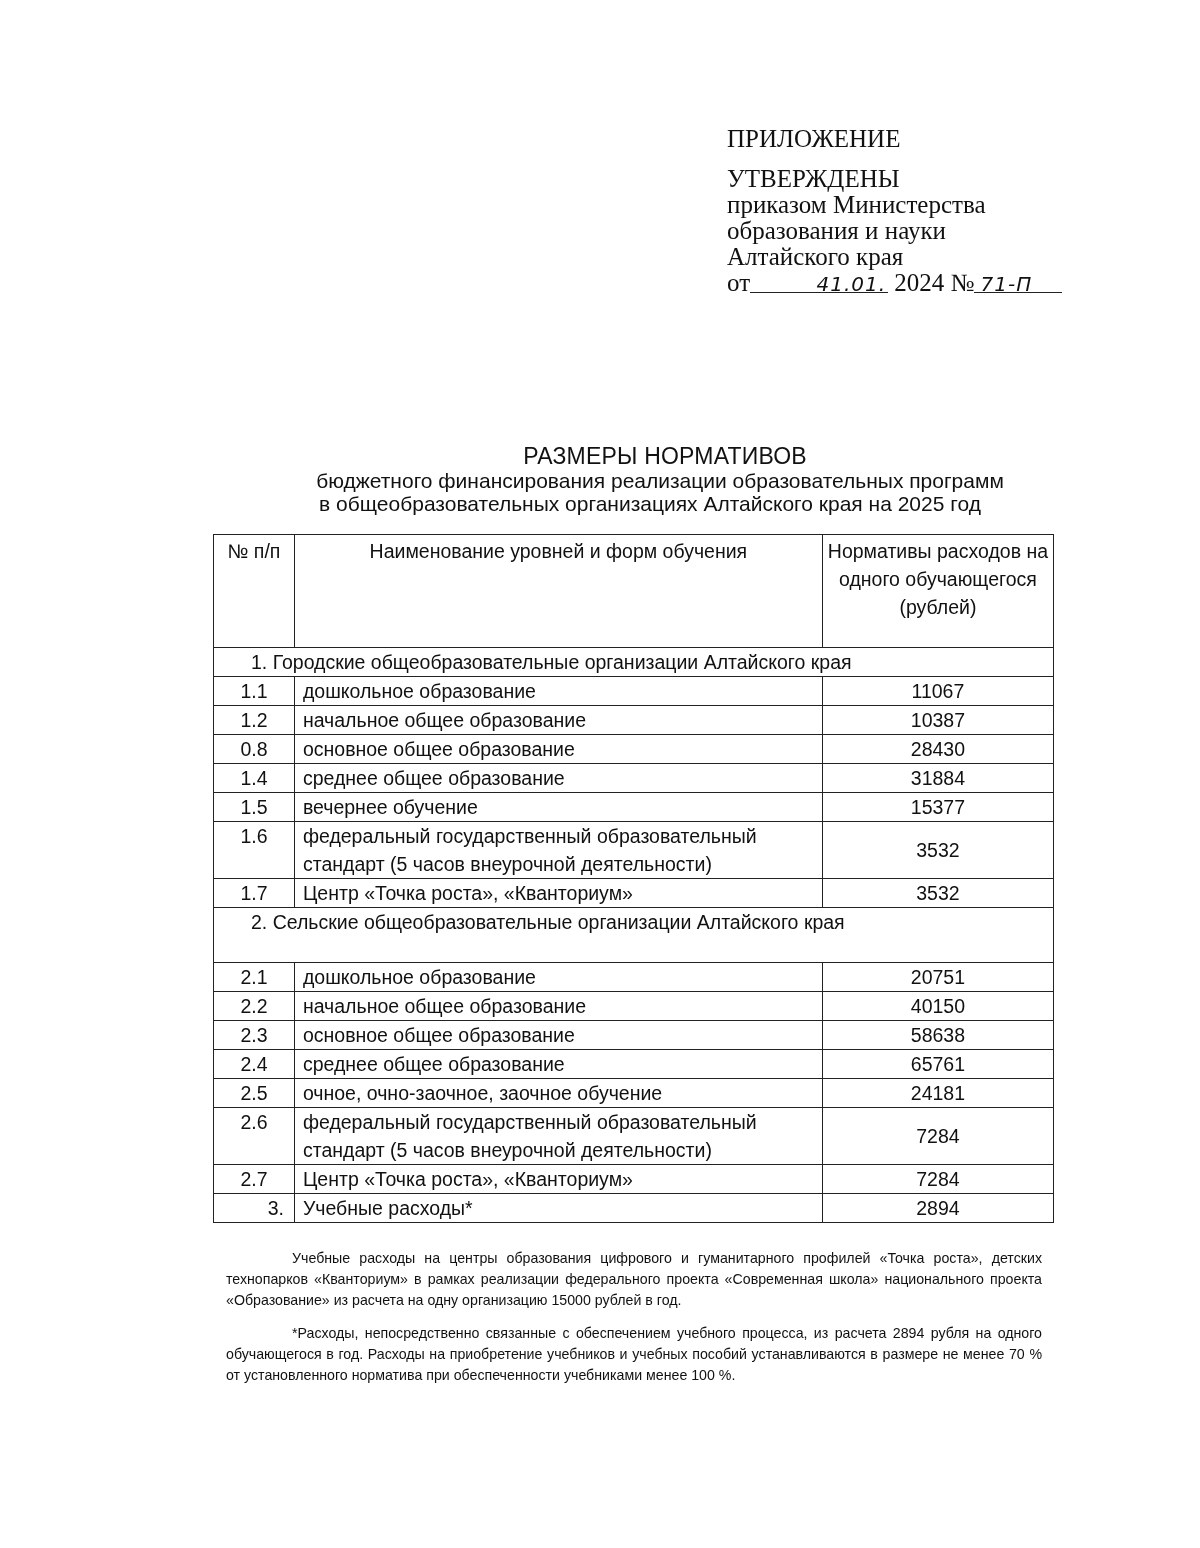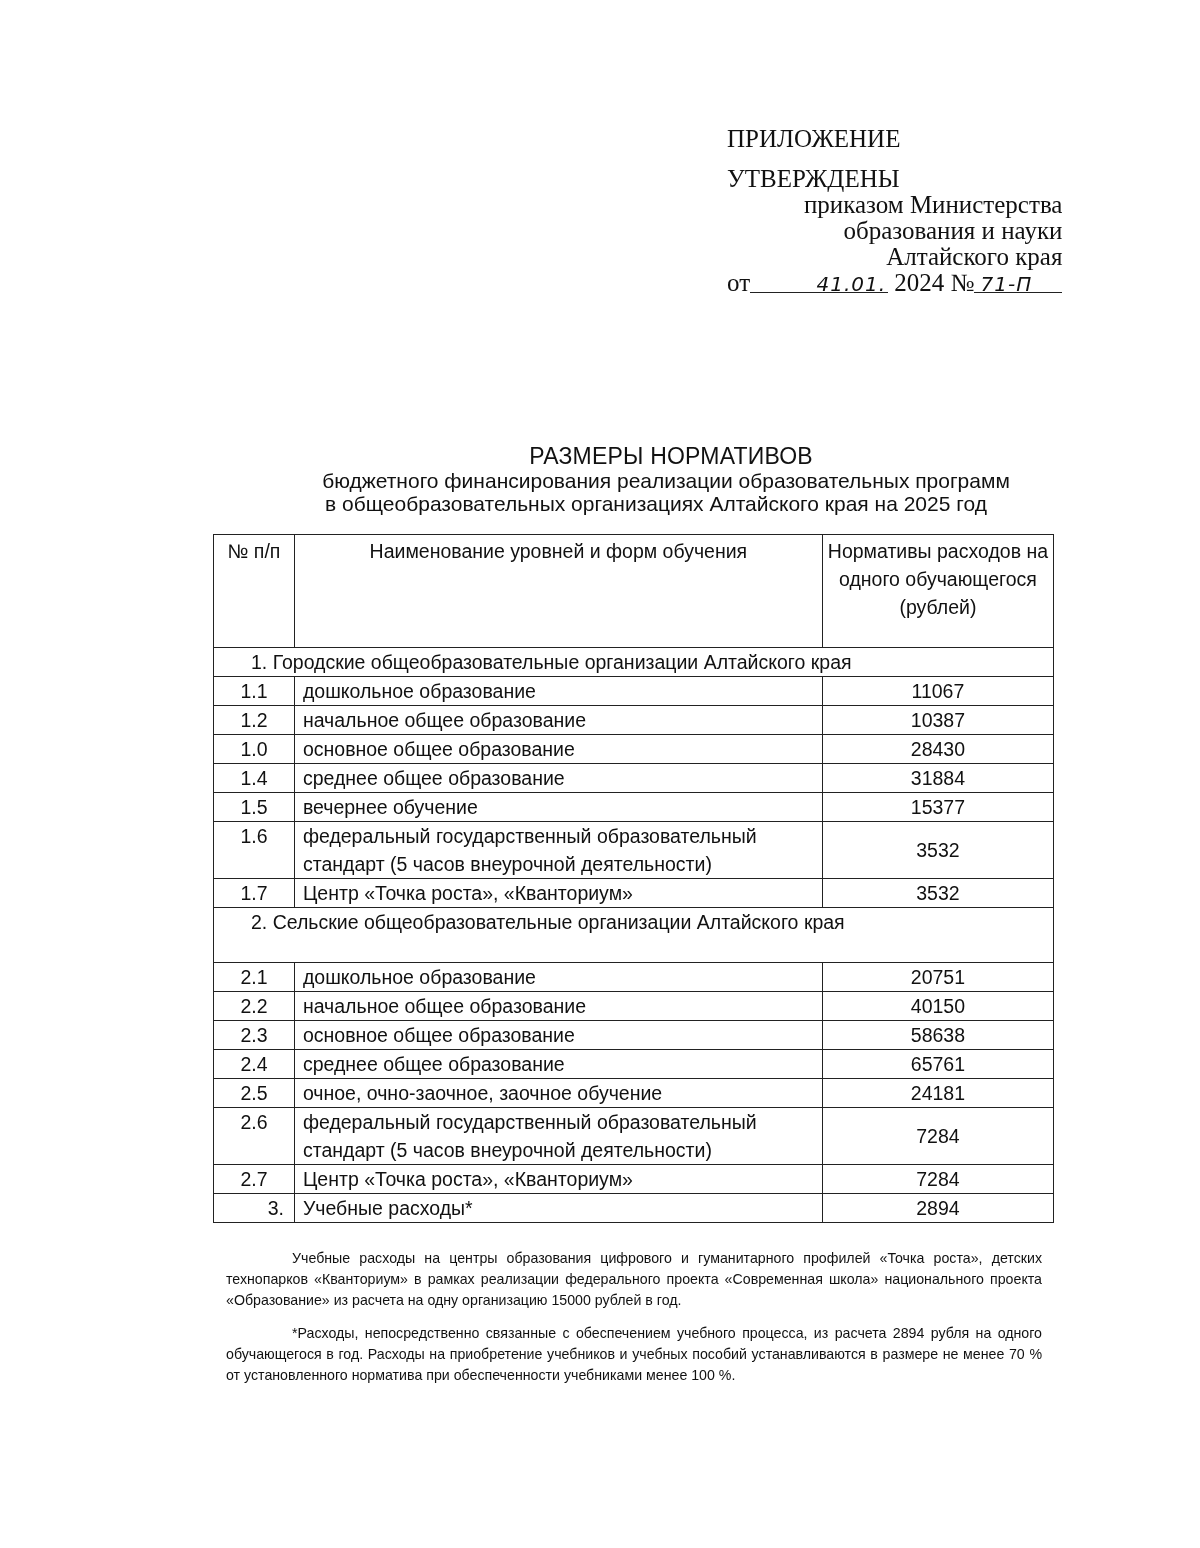--- a/index.html
+++ b/index.html
@@ -14,7 +14,7 @@
     }
     .stamp .appendix { display: block; margin-bottom: 14px; }
     .stamp .approved { display: block; }
-    .stamp .line { display: block; text-align: right; }
+    .stamp .line { display: block; }
     .stamp .date-line { display: block; white-space: nowrap; }
     .hand {
       font-family: "DejaVu Sans", sans-serif; font-style: italic;

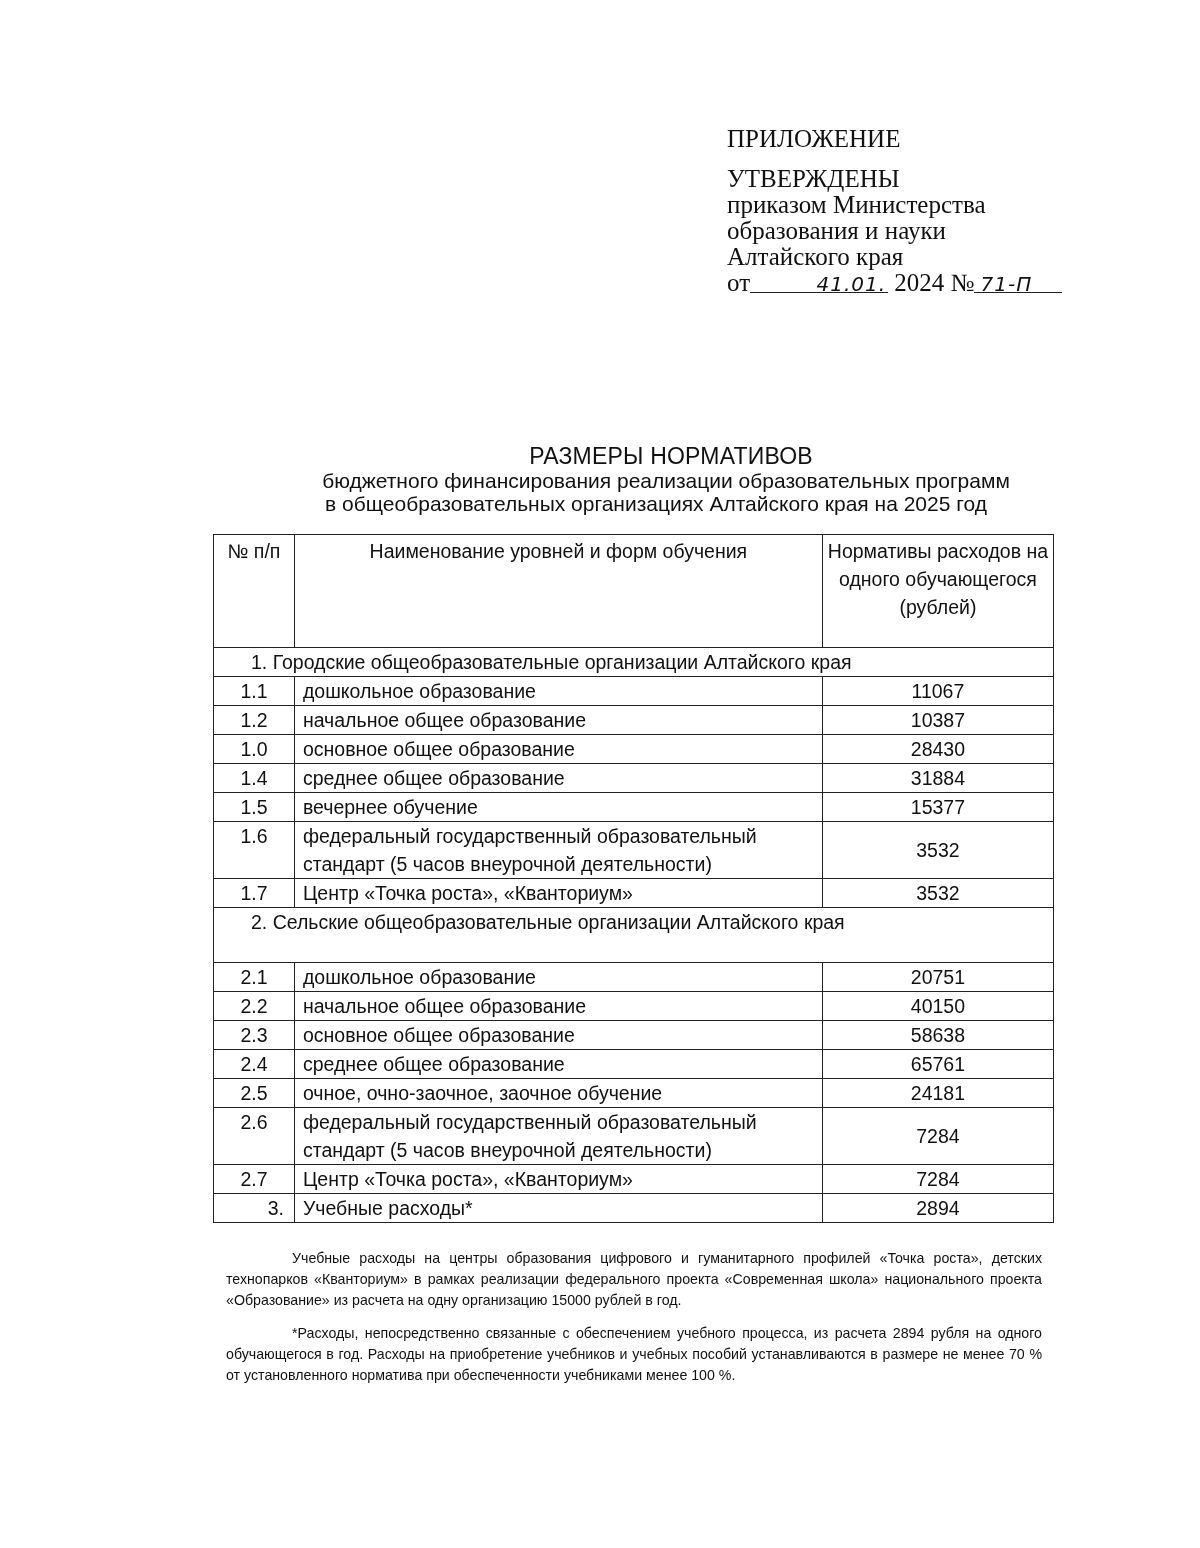--- a/index.html
+++ b/index.html
@@ -25,7 +25,7 @@
     .blank-num { width: 82px; text-align: left; padding-left: 6px; }
 
     .title-block {
-      position: absolute; left: 256px; top: 443px; width: 820px;
+      position: absolute; left: 250px; top: 443px; width: 820px;
       text-align: center; font-family: "Liberation Sans", sans-serif;
     }
     .title-main { font-size: 23px; line-height: 26px; letter-spacing: 0.2px; margin-left: 10px; }

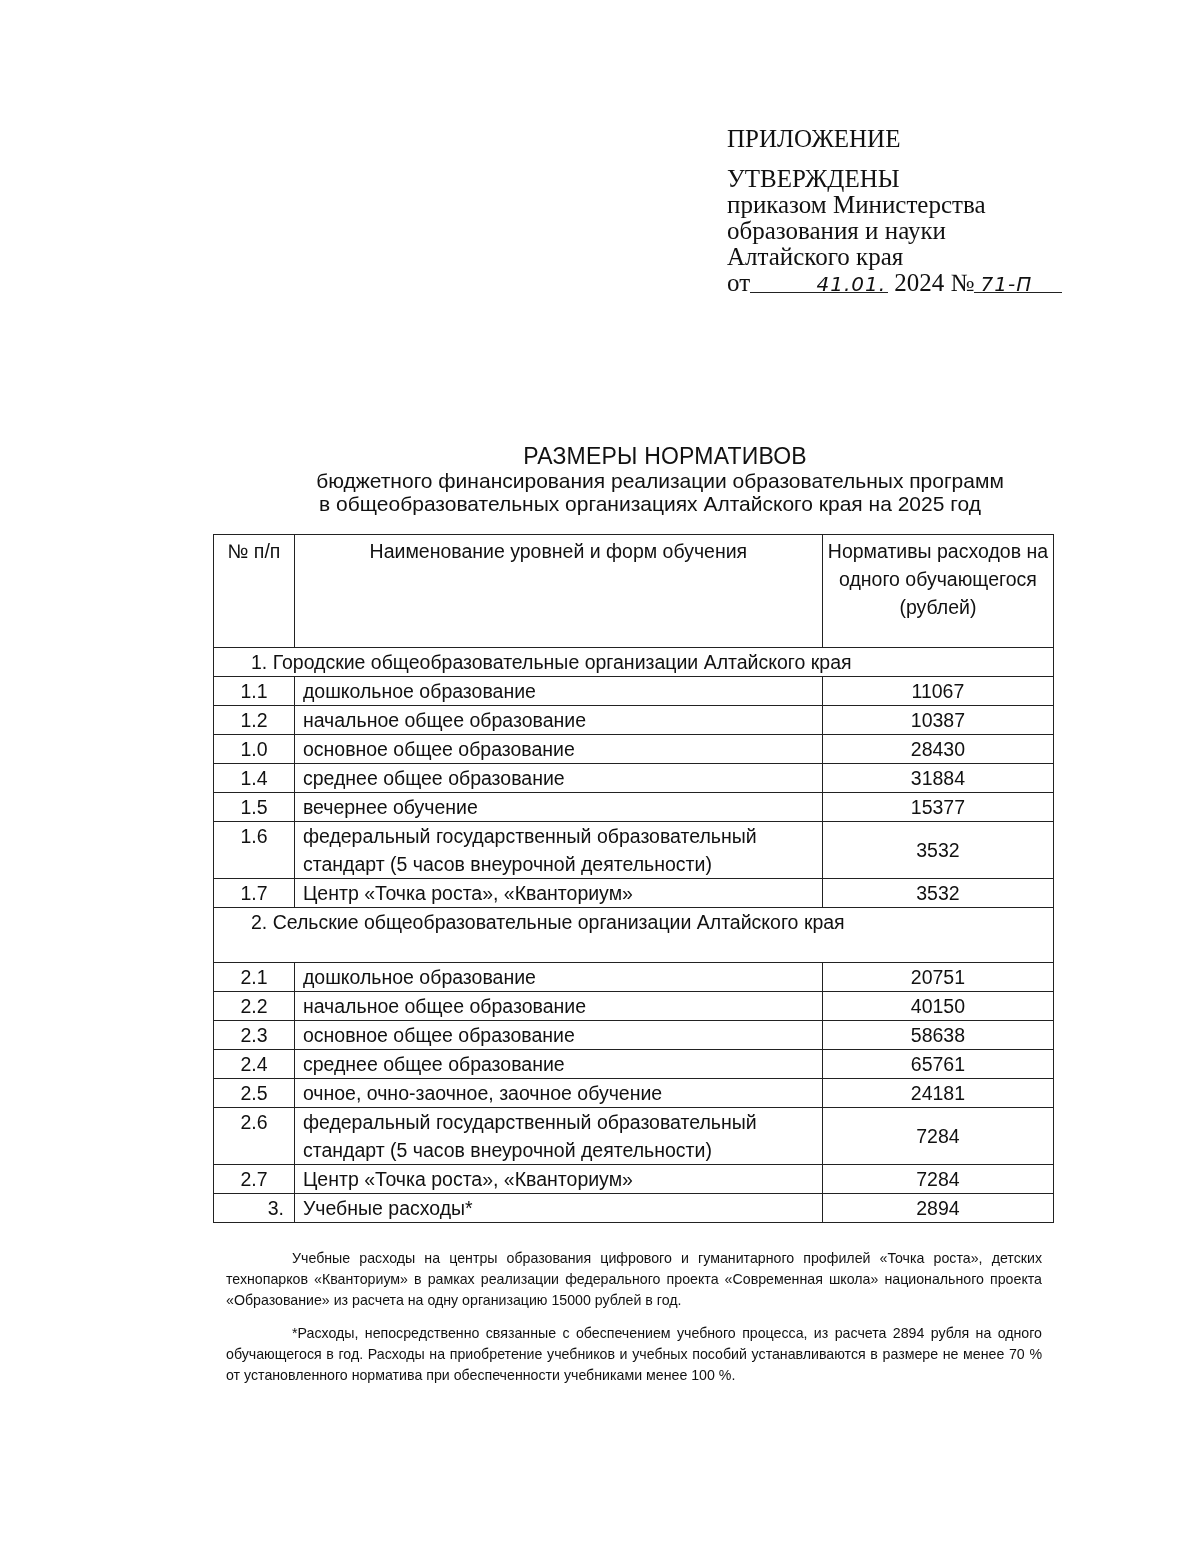--- a/index.html
+++ b/index.html
@@ -108,7 +108,7 @@
       <td class="c-val">10387</td>
     </tr>
     <tr class="row">
-      <td class="c-num">1.0</td>
+      <td class="c-num">0.8</td>
       <td class="c-name">основное общее образование</td>
       <td class="c-val">28430</td>
     </tr>

